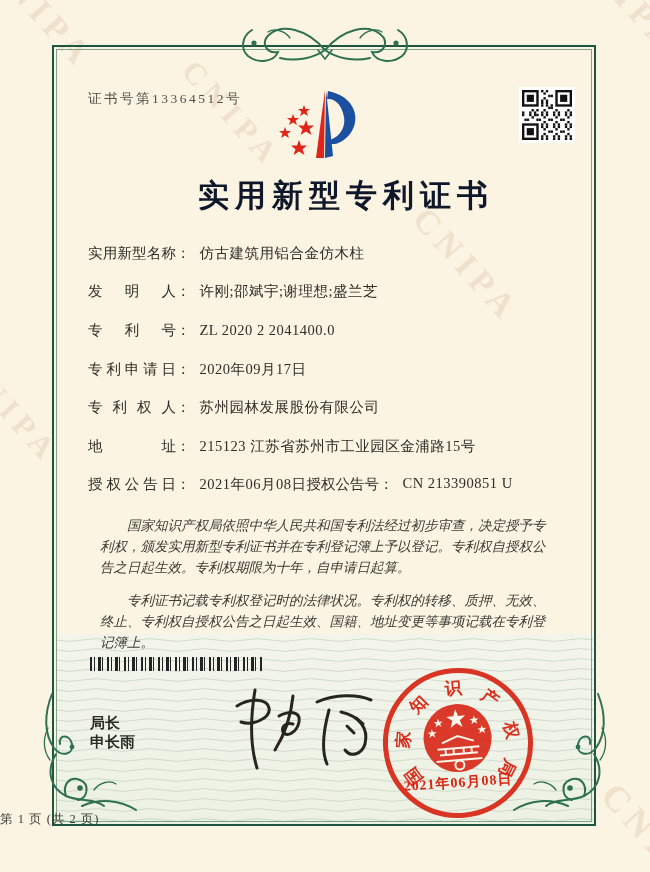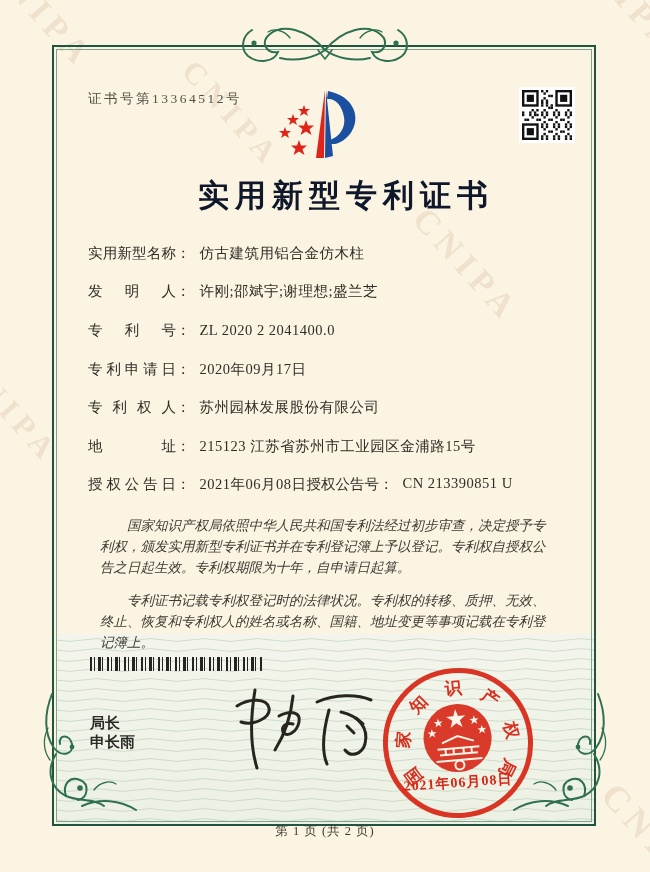--- a/index.html
+++ b/index.html
@@ -358,7 +358,7 @@
 
   <div class="paras">
     <p>国家知识产权局依照中华人民共和国专利法经过初步审查，决定授予专利权，颁发实用新型专利证书并在专利登记簿上予以登记。专利权自授权公告之日起生效。专利权期限为十年，自申请日起算。</p>
-    <p>专利证书记载专利权登记时的法律状况。专利权的转移、质押、无效、终止、恢复和专利权人的姓名或名称、国籍、地址变更等事项记载在专利登记簿上。</p>
+    <p>专利证书记载专利权登记时的法律状况。专利权的转移、质押、无效、终止、专利权自授权公告之日起生效、国籍、地址变更等事项记载在专利登记簿上。</p>
   </div>
 
   <div class="barcode"></div>

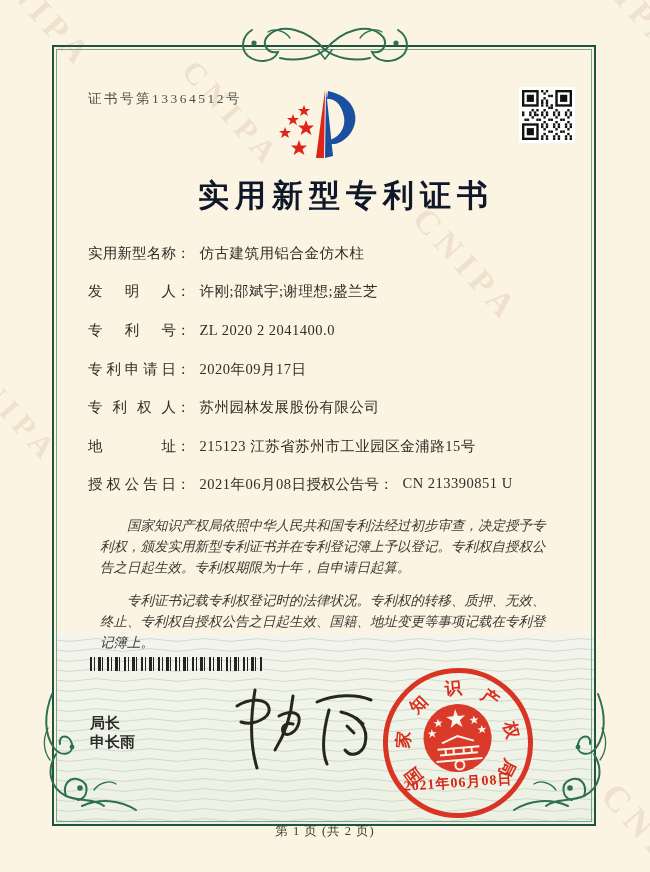--- a/index.html
+++ b/index.html
@@ -108,8 +108,8 @@
   }
 
   .footer{
-    position:absolute;left:0;right:0;top:811px;z-index:3;text-align:center;
-    font-size:12.5px;color:#3c3b34;letter-spacing:1px;margin-top:12px;
+    position:absolute;left:0;right:0;top:811px;z-index:3;text-align:left;
+    font-size:12.5px;color:#3c3b34;letter-spacing:1px;
   }
 </style>
 </head>

